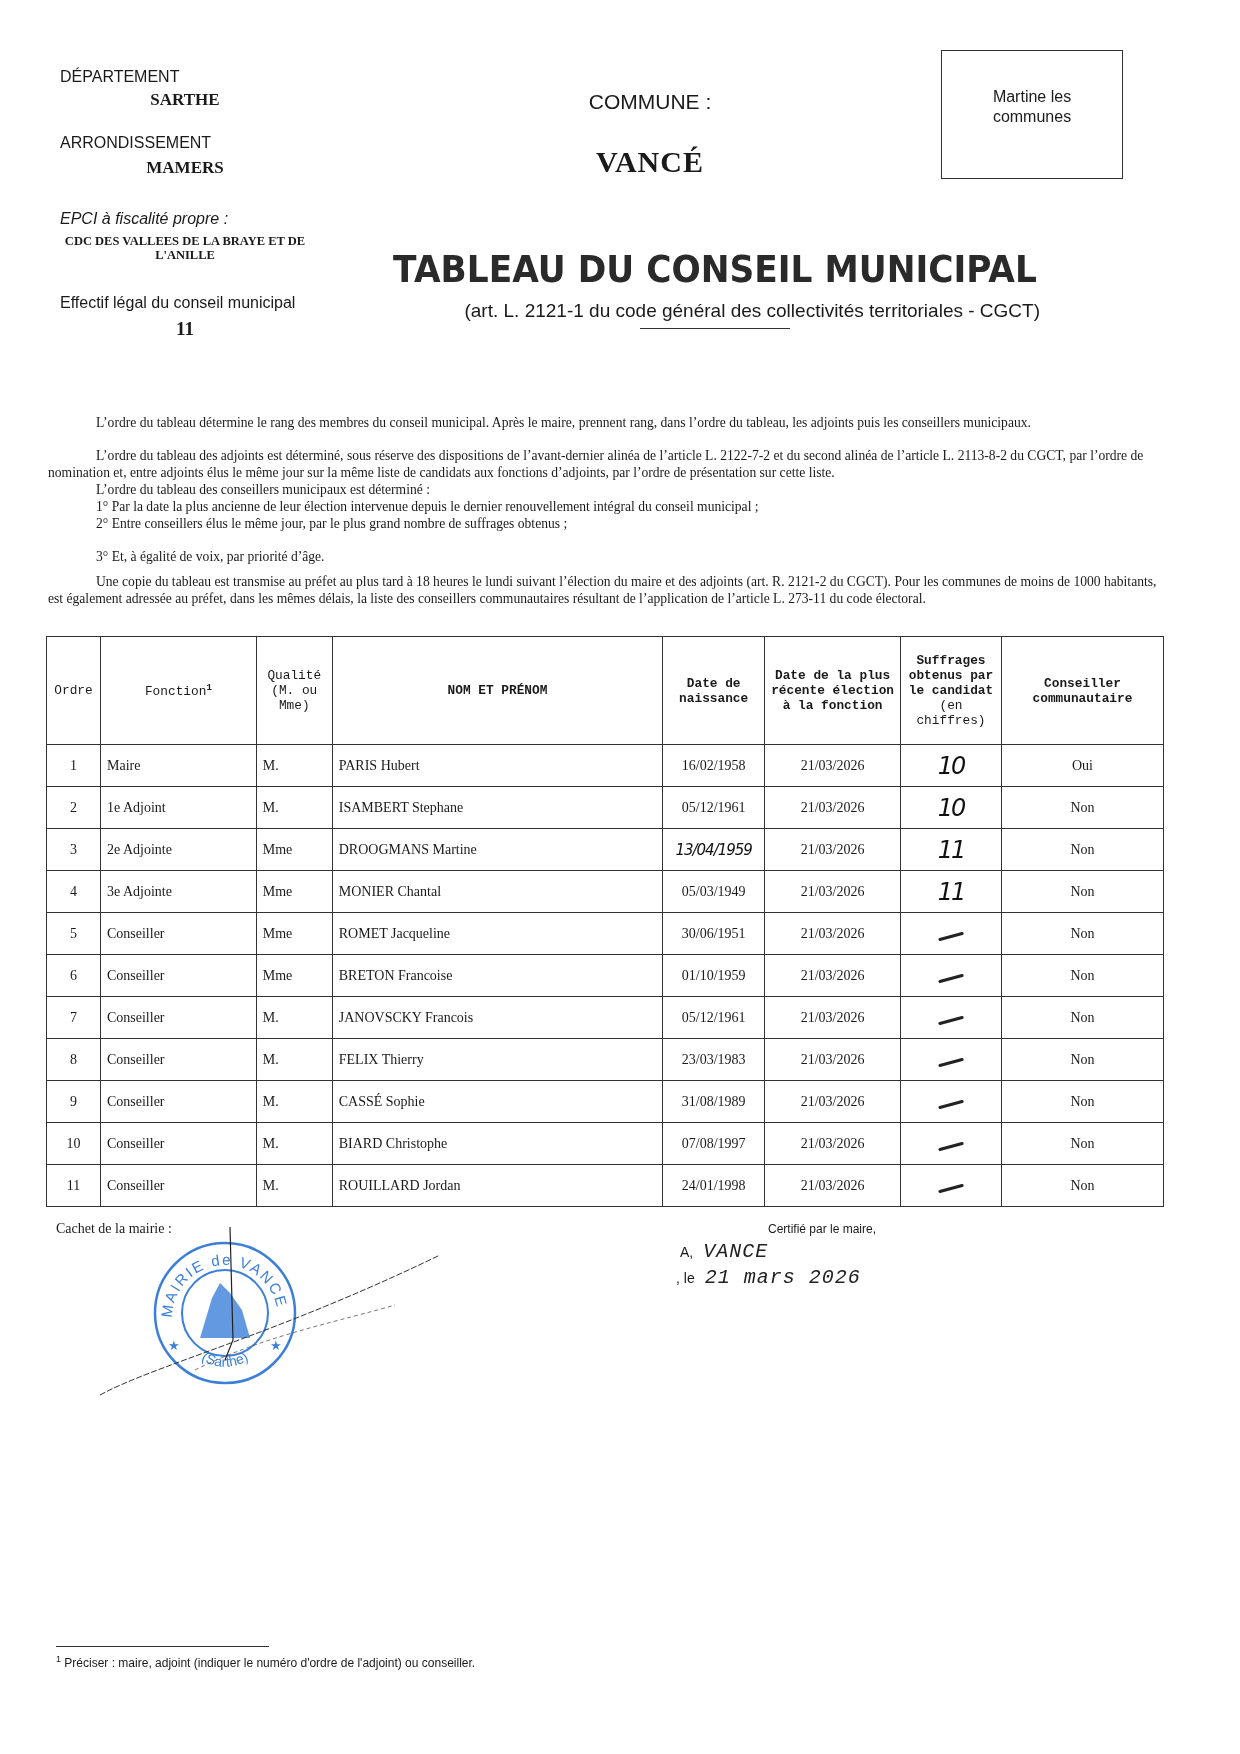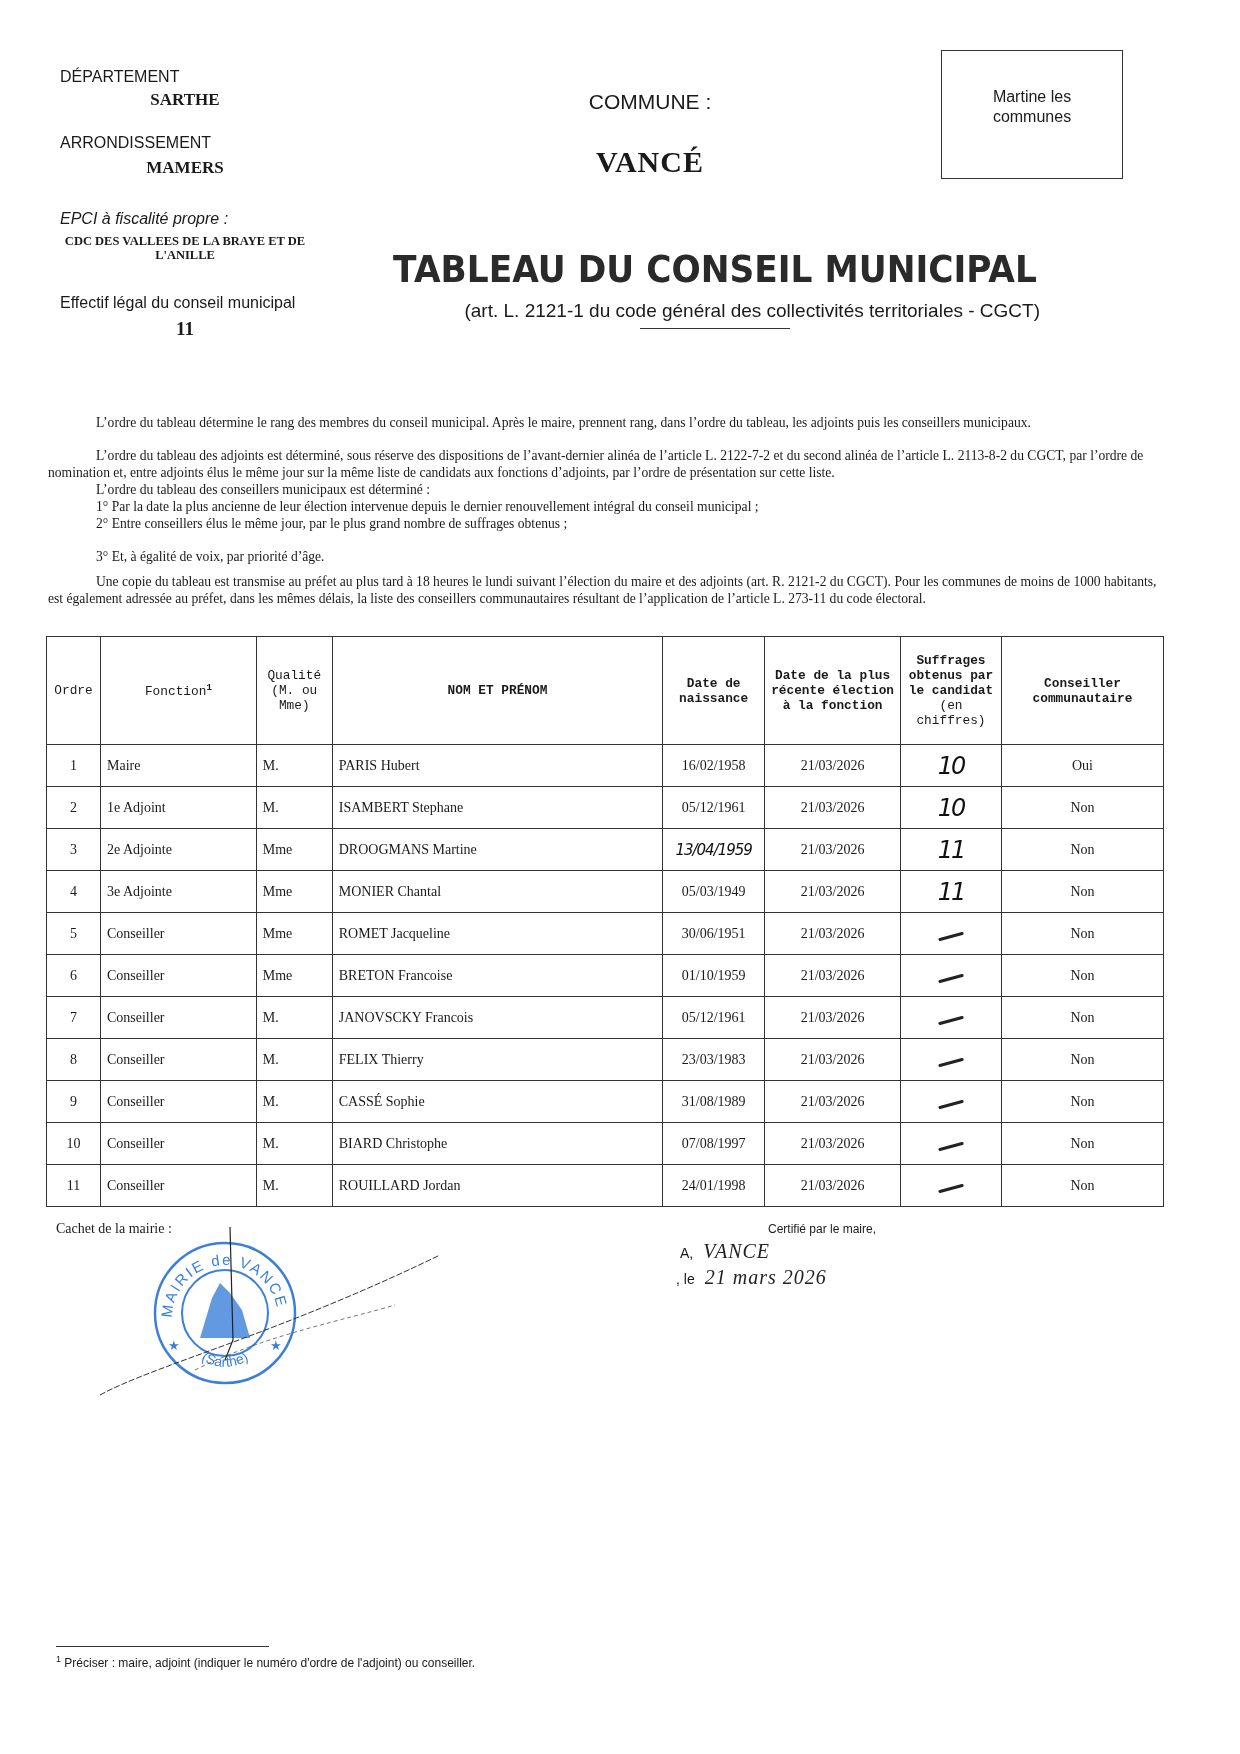--- a/index.html
+++ b/index.html
@@ -44,7 +44,7 @@
     #certify { left:768px; top:1222px; font-family:"Liberation Sans", sans-serif; font-size:12px; }
     #place-line { left:680px; top:1240px; font-family:"Liberation Sans", sans-serif; font-size:14px; }
     #date-line { left:676px; top:1266px; font-family:"Liberation Sans", sans-serif; font-size:14px; }
-    .hw { font-family:Liberation Serif, serif; font-style:italic; font-size:20px; color:#222; margin-left:10px; letter-spacing:1px; }
+    .hw { font-family:Liberation Mono, monospace; font-style:italic; font-size:20px; color:#222; margin-left:10px; letter-spacing:1px; }
 
     #footnote-rule { left:56px; top:1646px; width:213px; border-top:1px solid #333; }
     #footnote { left:56px; top:1654px; font-family:"Liberation Sans", sans-serif; font-size:12px; }

